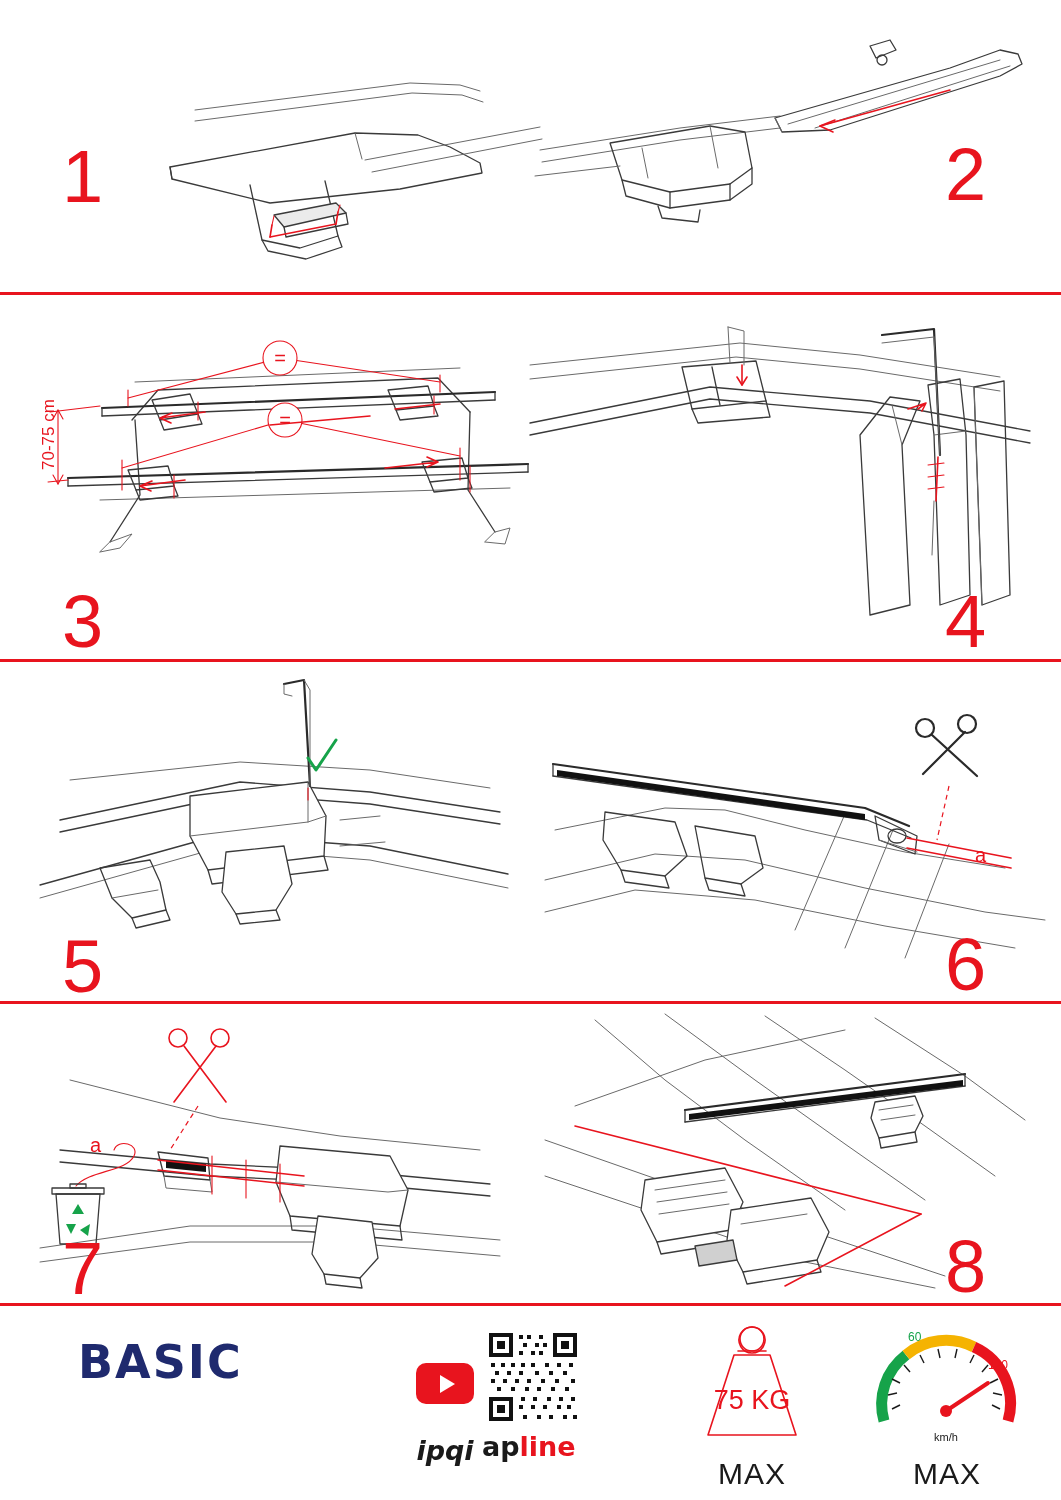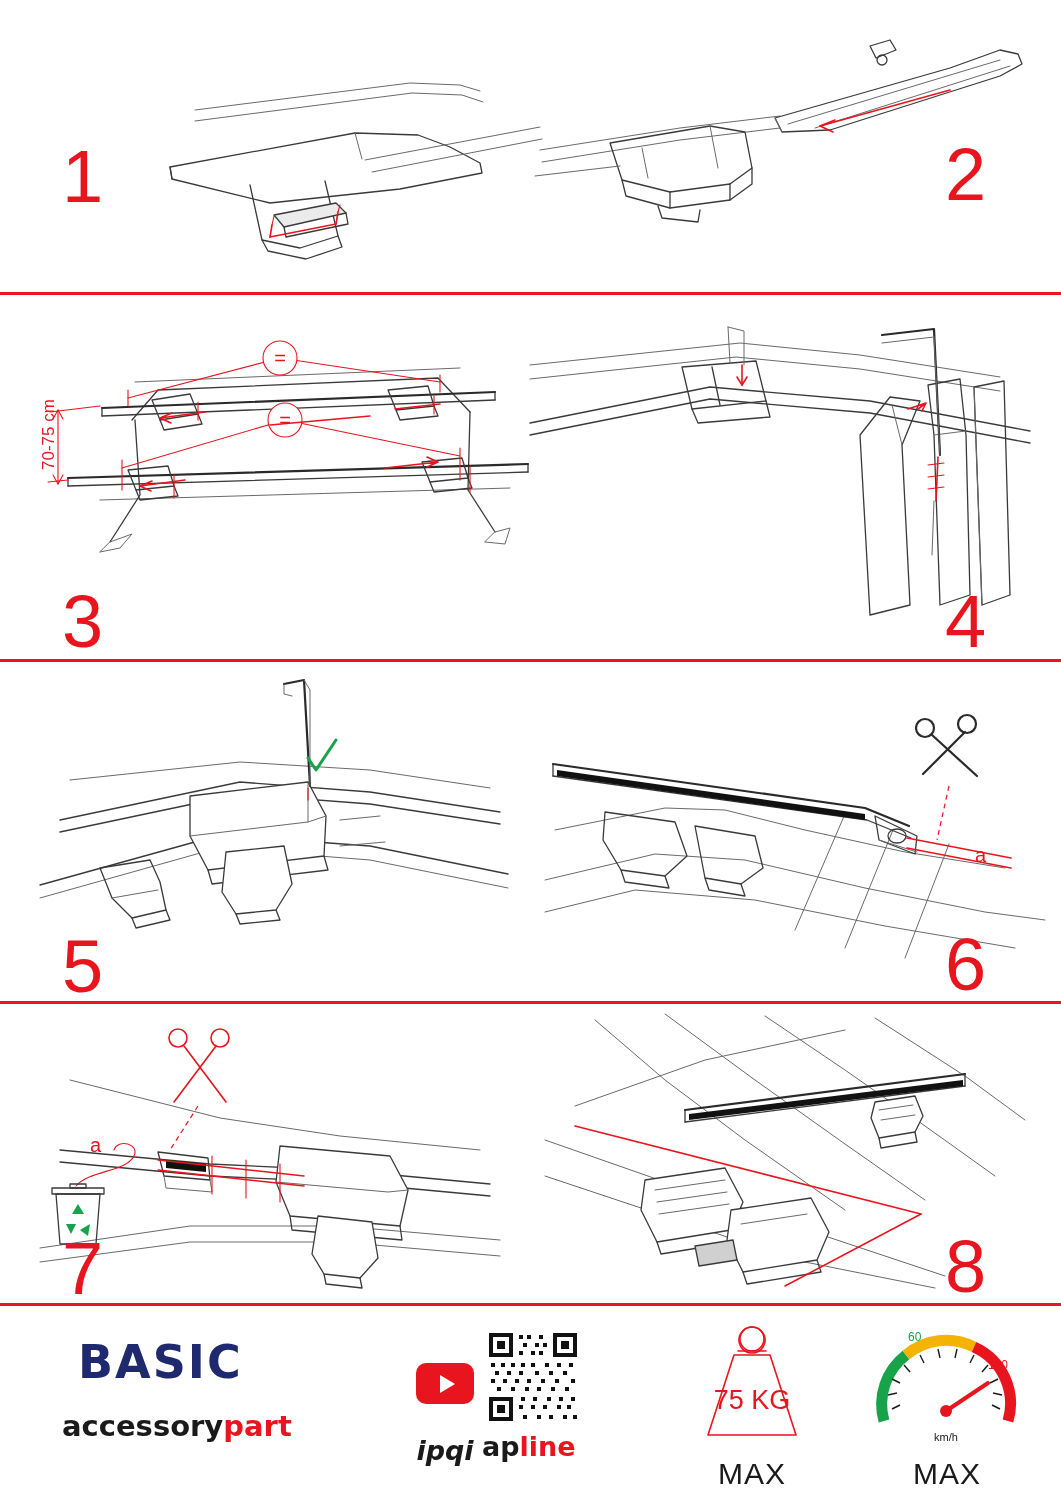--- a/index.html
+++ b/index.html
@@ -447,7 +447,6 @@
   <div class="footer">
 
     <div class="brand-basic">BASIC</div>
-    <div class="brand-accessory"><span>accessory</span><span class="part">part</span></div>
 
 
     <div class="yt-wrap">

